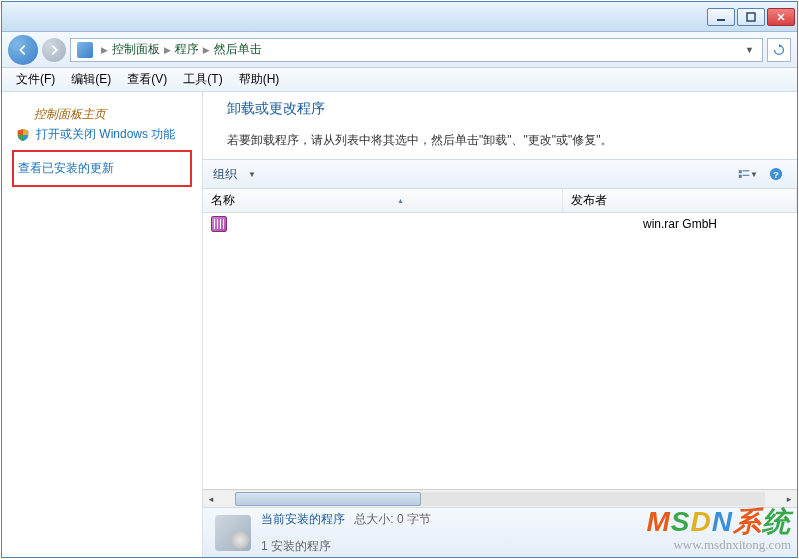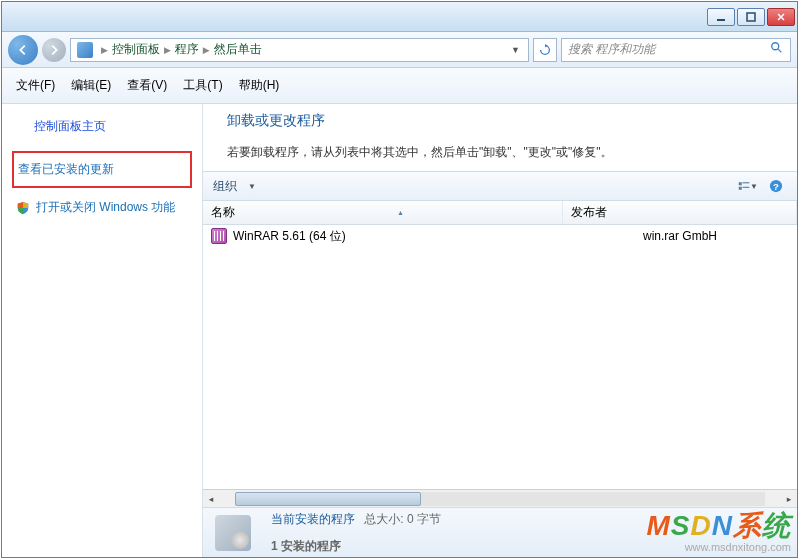--- a/index.html
+++ b/index.html
@@ -140,15 +140,6 @@
           <path d="M8 1 L8 5 L11 3 Z" fill="#3a7fc8"></path>
         </svg>
     </div>
-    <div class="search">
-      <span>搜索 程序和功能</span>
-      <span class="search-icon">
-        <svg width="14" height="14" viewBox="0 0 16 16">
-            <circle cx="6" cy="6" r="4" fill="none" stroke="#3a7fc8" stroke-width="1.5"></circle>
-            <path d="M9 9 L13 13" stroke="#3a7fc8" stroke-width="1.5"></path>
-          </svg>
-      </span>
-    </div>
   </div>
 
   <div class="menubar">

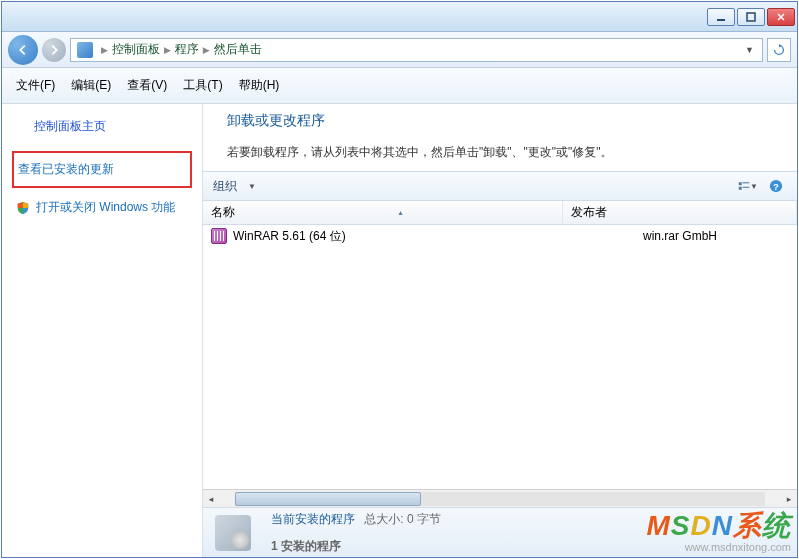--- a/index.html
+++ b/index.html
@@ -29,7 +29,7 @@
 .search-icon { margin-left: auto; color: #3a7fc8; }
 
 
-.menubar { height: 36px; background: linear-gradient(to bottom, #f8fbfe, #eaf2fa); display: flex; align-items: center; padding: 0 6px; font-size: 12px; border-bottom: 1px solid #d0dce8; }
+.menubar { height: 24px; background: linear-gradient(to bottom, #f8fbfe, #eaf2fa); display: flex; align-items: center; padding: 0 6px; font-size: 12px; border-bottom: 1px solid #d0dce8; }
 .menu-item { padding: 0 8px; cursor: default; }
 
 

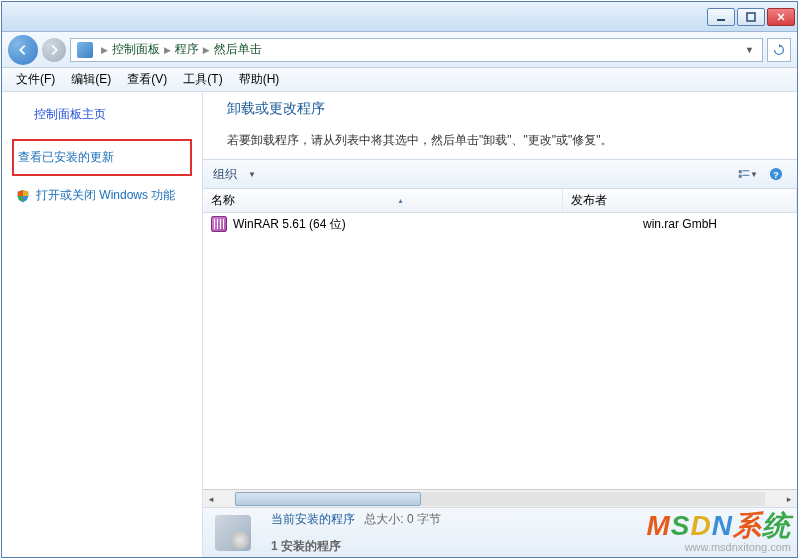--- a/index.html
+++ b/index.html
@@ -37,7 +37,7 @@
 
 
 .sidebar { width: 200px; background: #fff; padding: 14px 10px; font-size: 12px; }
-.side-heading { color: #1d4ed8; margin-bottom: 16px; padding-left: 22px; cursor: default; }
+.side-heading { color: #a16207; margin-bottom: 0; padding-left: 22px; cursor: default; font-style: italic; }
 .side-link { display: flex; align-items: center; gap: 6px; color: #1a6fb8; padding: 3px 4px; cursor: default; margin-bottom: 4px; }
 .side-link.highlighted { border: 2px solid #e03030; padding: 8px 4px; margin-bottom: 8px; }
 .side-link .shield { width: 14px; height: 14px; }

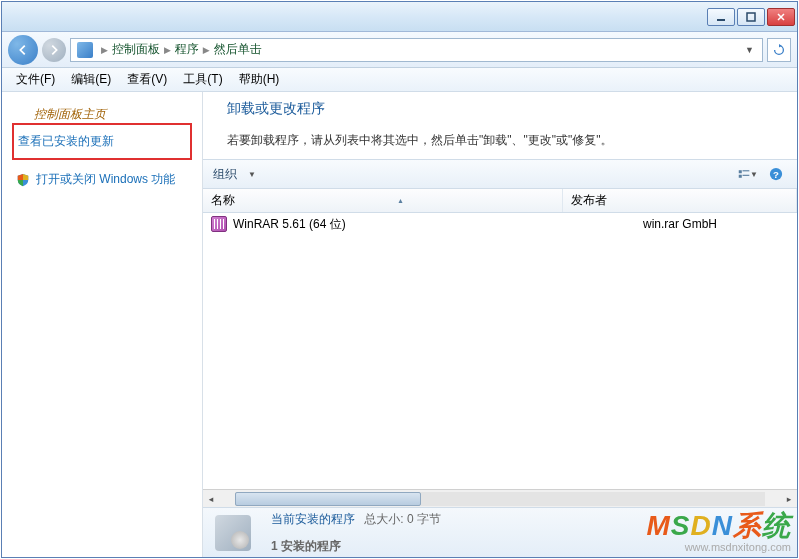--- a/index.html
+++ b/index.html
@@ -154,9 +154,6 @@
 
     <div class="sidebar">
       <div class="side-heading">控制面板主页</div>
-      <div class="side-link highlighted">
-        <span>查看已安装的更新</span>
-      </div>
       <div class="side-link">
         <svg class="shield" viewBox="0 0 16 16">
           <path d="M8 1 L14 3 L14 8 Q14 13 8 15 Q2 13 2 8 L2 3 Z" fill="#3a8fd8"></path>
@@ -165,6 +162,9 @@
           <path d="M8 1 L2 3 L2 8 L8 8 Z" fill="#e85a1a"></path>
         </svg>
         <span>打开或关闭 Windows 功能</span>
+      </div>
+      <div class="side-link highlighted">
+        <span>查看已安装的更新</span>
       </div>
     </div>
 

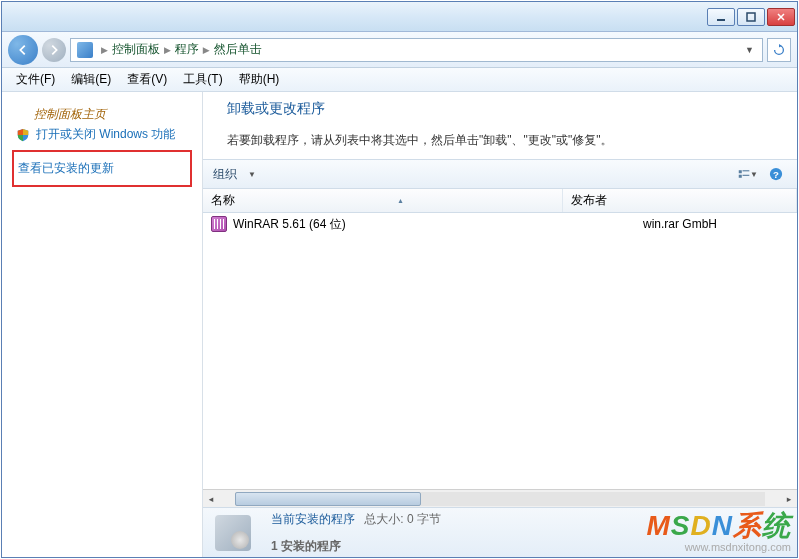--- a/index.html
+++ b/index.html
@@ -212,7 +212,6 @@
           <div class="tr">
             <div class="td-name">
               <div class="app-icon"></div>
-              <span>WinRAR 5.61 (64 位)</span>
             </div>
             <div class="td-pub">win.rar GmbH</div>
           </div>

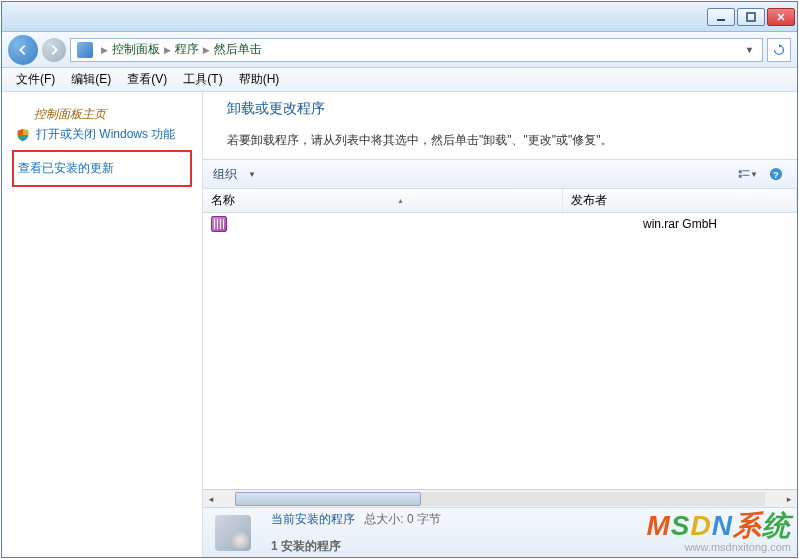--- a/index.html
+++ b/index.html
@@ -77,7 +77,7 @@
 .statusbar { height: 50px; background: linear-gradient(to bottom, #f4f8fc, #e4eef8); border-top: 1px solid #d0dce8; display: flex; align-items: center; padding: 6px 12px; font-size: 12px; gap: 10px; }
 .status-icon { width: 36px; height: 36px; background: linear-gradient(135deg, #d0d8e0, #a0b0c0); border-radius: 4px; position: relative; }
 .status-icon::after { content:""; position:absolute; bottom:2px; right:2px; width:18px; height:18px; background: radial-gradient(circle,#e8e8e8,#b0b0b0); border-radius:50%; }
-.status-text { display: flex; flex-direction: column; gap: 10px; margin-left: 10px; }
+.status-text { display: flex; flex-direction: column; gap: 10px; }
 .status-line1 { color: #1a5a9a; }
 .status-line1 .muted { color: #666; font-weight: normal; margin-left: 6px; }
 .status-line2 { color: #666; font-weight: bold; }

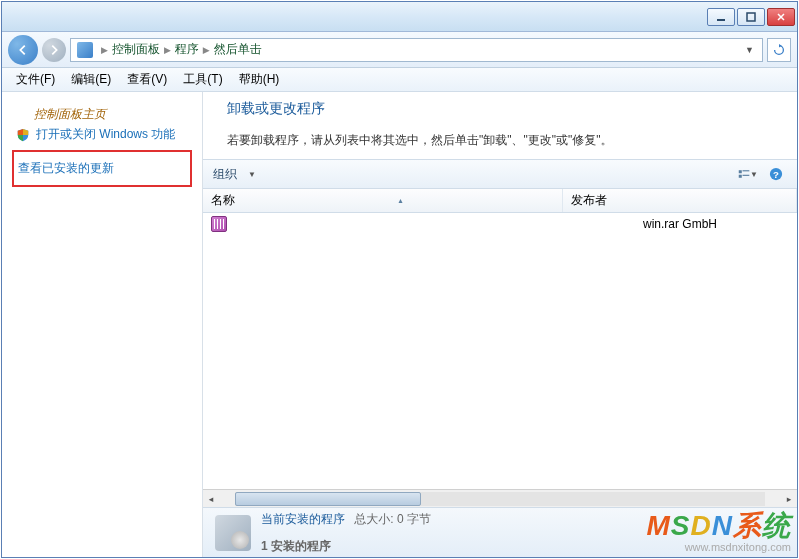--- a/index.html
+++ b/index.html
@@ -80,7 +80,7 @@
 .status-text { display: flex; flex-direction: column; gap: 10px; }
 .status-line1 { color: #1a5a9a; }
 .status-line1 .muted { color: #666; font-weight: normal; margin-left: 6px; }
-.status-line2 { color: #666; font-weight: bold; }
+.status-line2 { color: #666; }
 
 
 .watermark { position: absolute; right: 8px; bottom: 6px; text-align: right; font-family: Arial, sans-serif; pointer-events: none; margin-left: 16px; }

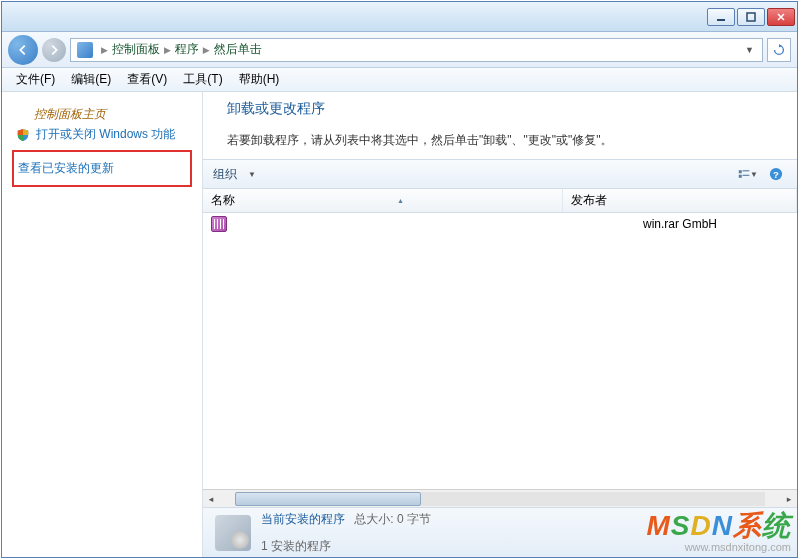--- a/index.html
+++ b/index.html
@@ -86,7 +86,7 @@
 .watermark { position: absolute; right: 8px; bottom: 6px; text-align: right; font-family: Arial, sans-serif; pointer-events: none; margin-left: 16px; }
 .wm-main { font-size: 28px; font-weight: bold; font-style: italic; letter-spacing: 1px; }
 .wm-main .c1{color:#e85a1a;} .wm-main .c2{color:#3aa84a;} .wm-main .c3{color:#e0b020;} .wm-main .c4{color:#3a8fd8;}
-.wm-sub { font-size: 11px; color: #aaa; margin-top: -4px; }
+.wm-sub { font-size: 13px; color: #aaa; margin-top: -4px; font-family: Liberation Serif, serif; }
 </style>
 </head>
 <body>

